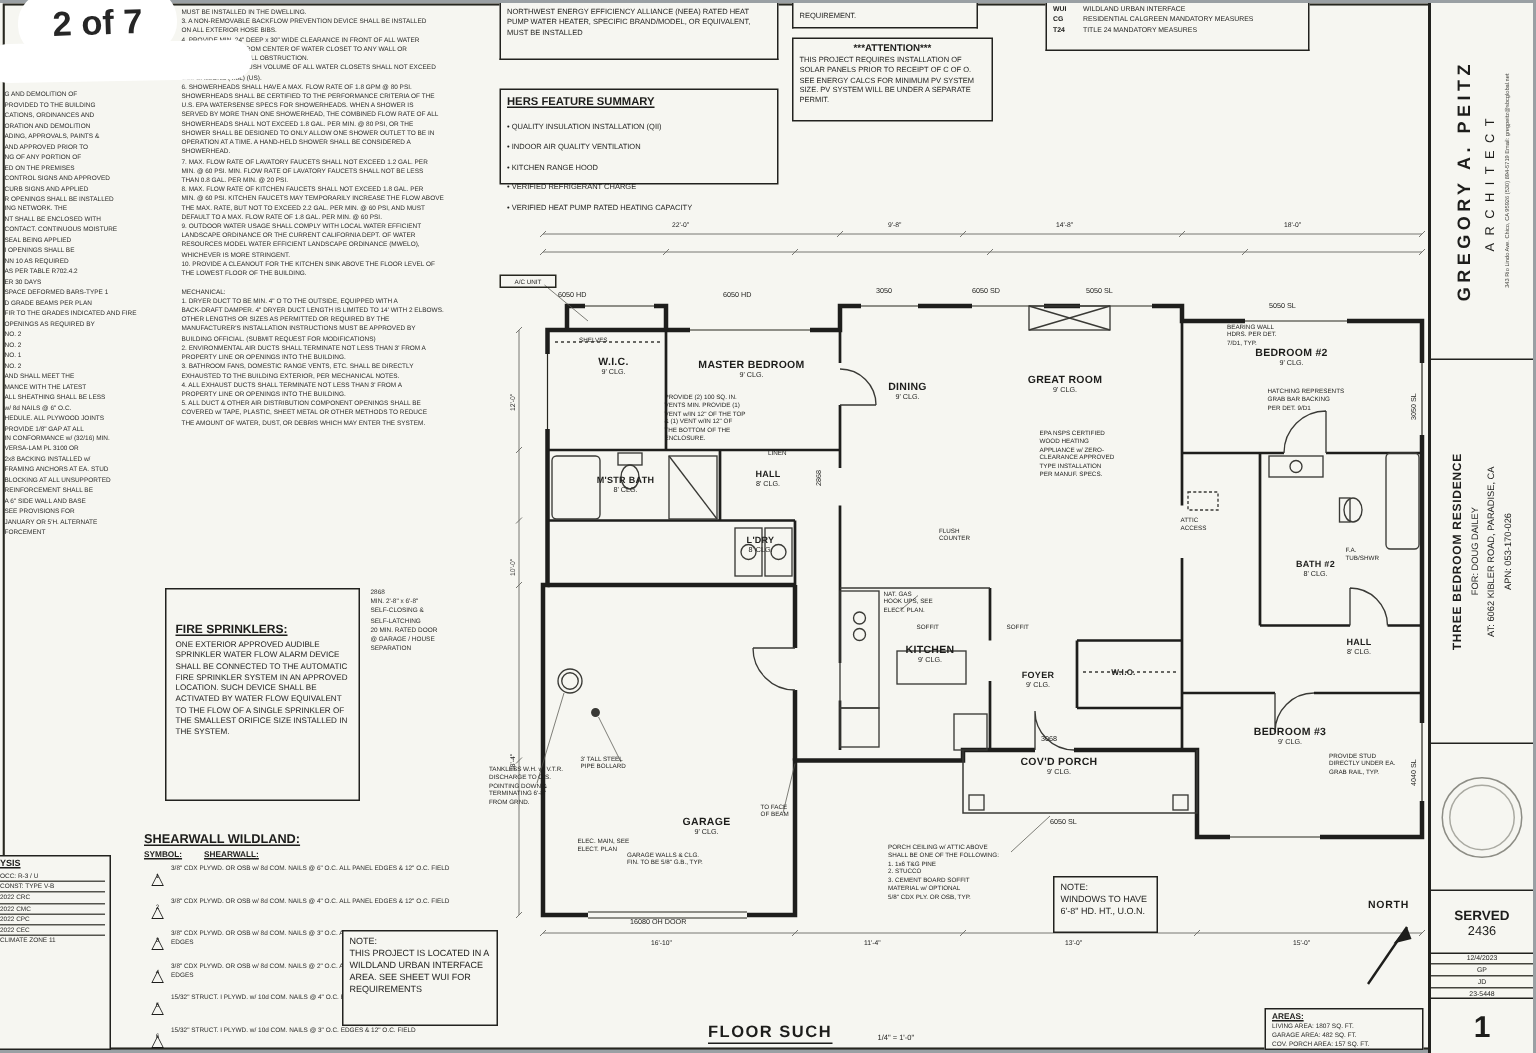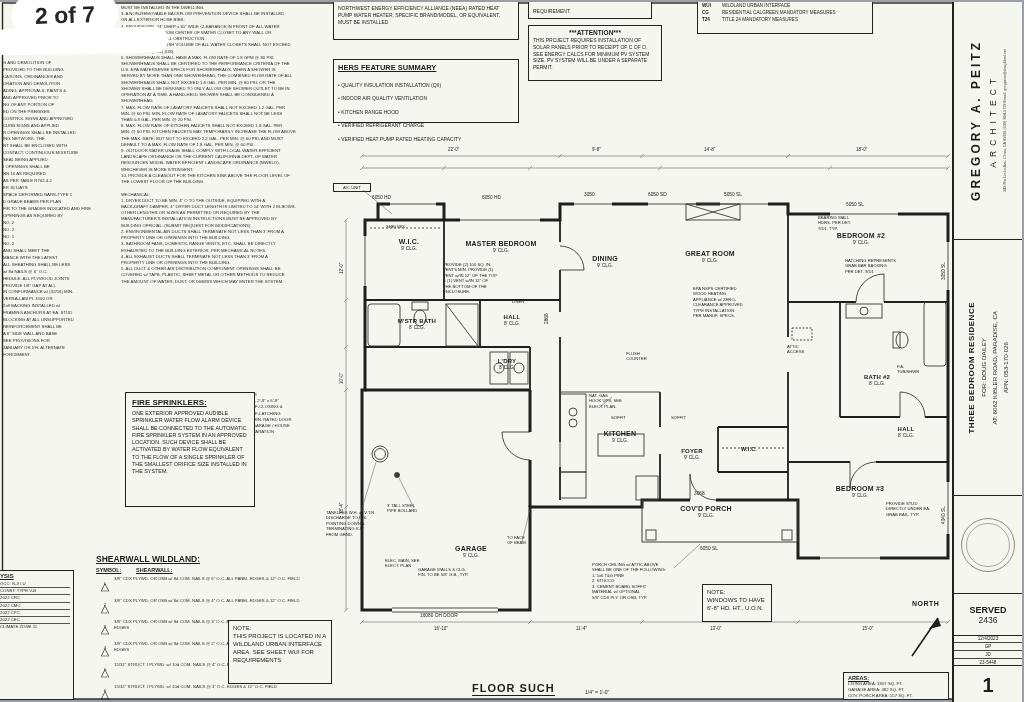--- a/index.html
+++ b/index.html
@@ -283,7 +283,7 @@
       </div>
     </div>
 
-    <div class="abs box" style="left:125px;top:390px;width:130px;height:115px;padding:5px 6px;">
+    <div class="abs box" style="left:110px;top:390px;width:130px;height:142px;padding:22px 6px;">
       <div class="ttl" style="font-size:8px;">FIRE SPRINKLERS:</div>
       <div class="t5" style="margin-top:3px;font-size:5.4px;">ONE EXTERIOR APPROVED AUDIBLE SPRINKLER WATER FLOW ALARM DEVICE SHALL BE CONNECTED TO THE AUTOMATIC FIRE SPRINKLER SYSTEM IN AN APPROVED LOCATION. SUCH DEVICE SHALL BE ACTIVATED BY WATER FLOW EQUIVALENT TO THE FLOW OF A SINGLE SPRINKLER OF THE SMALLEST ORIFICE SIZE INSTALLED IN THE SYSTEM.</div>
     </div>

